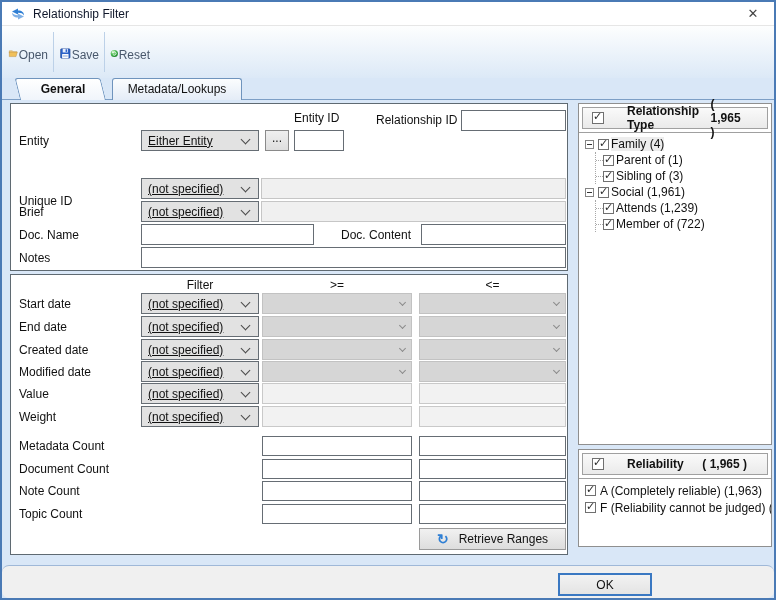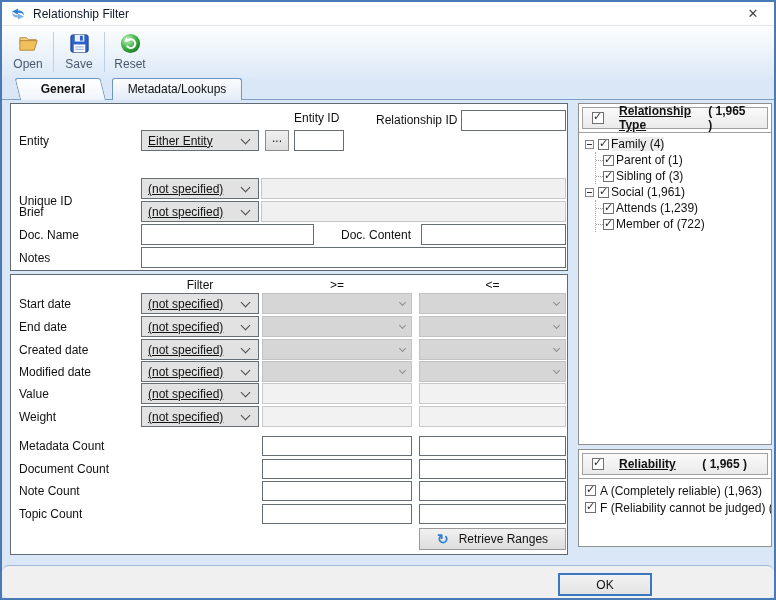--- a/index.html
+++ b/index.html
@@ -19,7 +19,7 @@
   
   .toolbar { position: absolute; left: 0; top: 24px; width: 772px; height: 52px;
     background: linear-gradient(#fdfefe, #dce9f7); display: flex; align-items: center; padding-left: 6px; }
-  .tb-btn { width: 40px; height: 46px; display: flex; flex-direction: column; align-items: center;
+  .tb-btn { width: 40px; height: 46px; display: flex; flex-direction: row; align-items: center;
     justify-content: flex-start; padding-top: 3px; }
   .tb-btn svg { width: 23px; height: 23px; }
   .tb-btn .tb-label { margin-top: 2px; color: #49586c; }

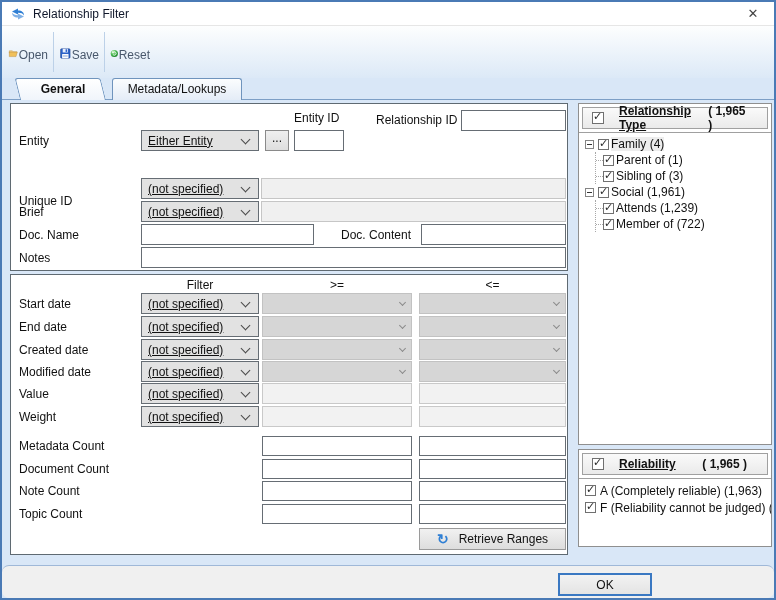--- a/index.html
+++ b/index.html
@@ -59,7 +59,7 @@
   .sec-header { margin: 3px; height: 22px; border: 1px solid #a0a0a0;
     background: linear-gradient(#fafafa,#eaeaea); display: flex; align-items: center; }
   .sec-header .cb { margin-left: 9px; }
-  .sec-title { font-weight: bold; margin-left: 15px; text-decoration: underline; }
+  .sec-title { font-weight: bold; margin-left: 23px; }
   .sec-count { font-weight: bold; margin-left: auto; margin-right: 20px; }
   .sec-body { border-top: 1px solid #a0a0a0; margin: 0; padding-top: 3px; overflow: hidden; height: calc(100% - 29px); }
   

